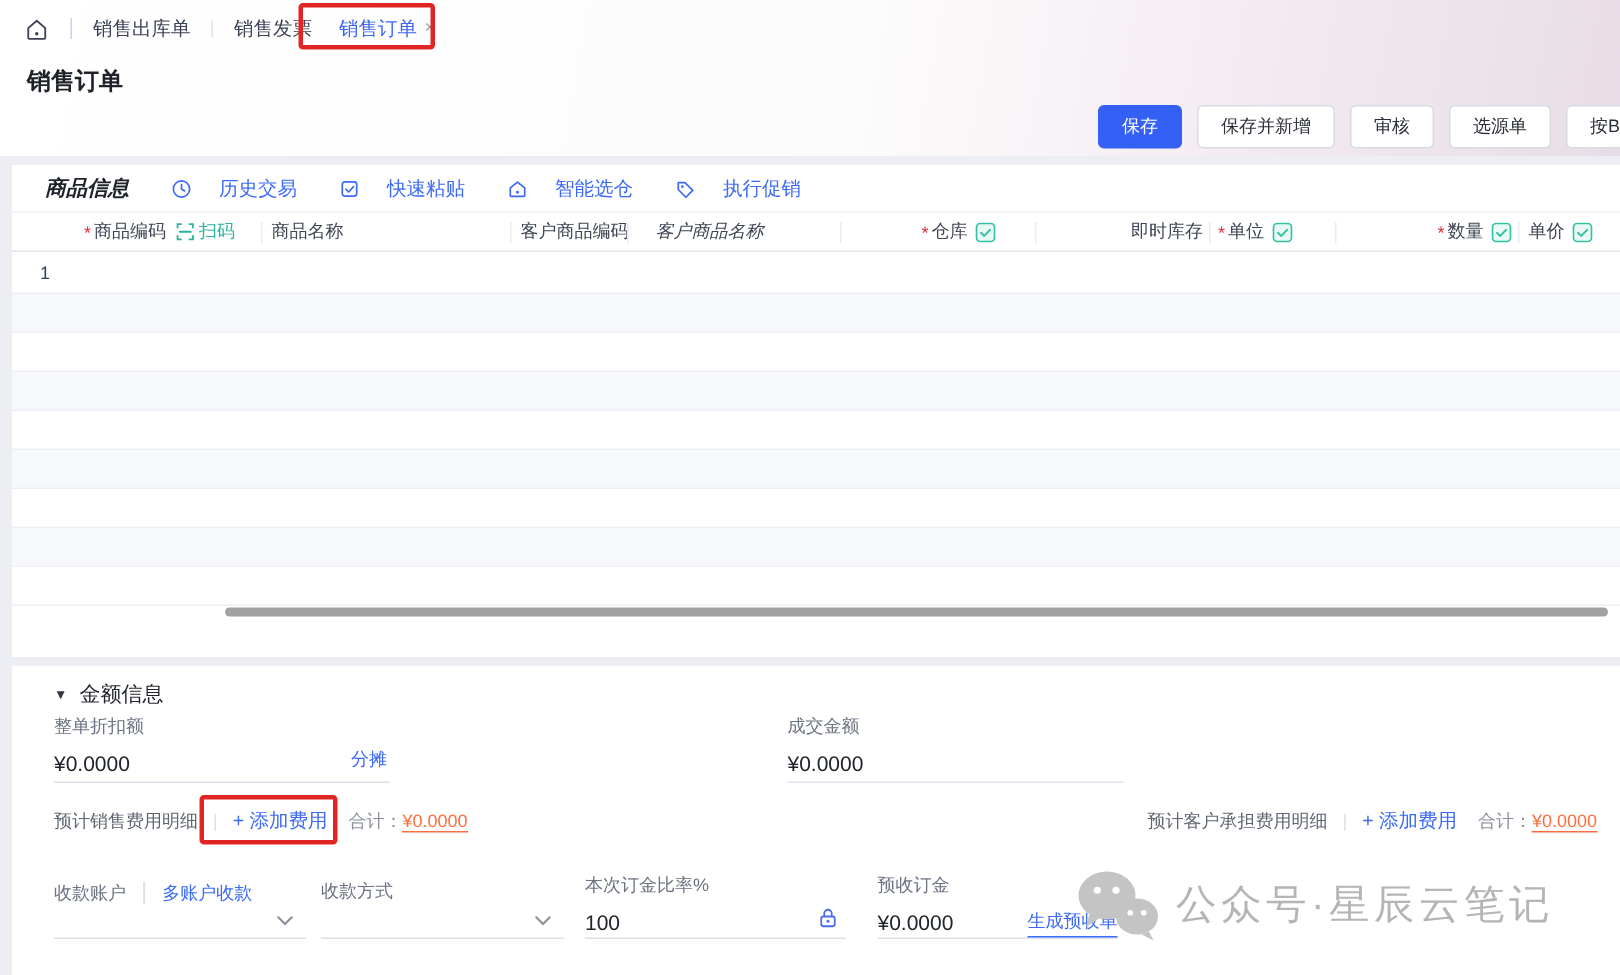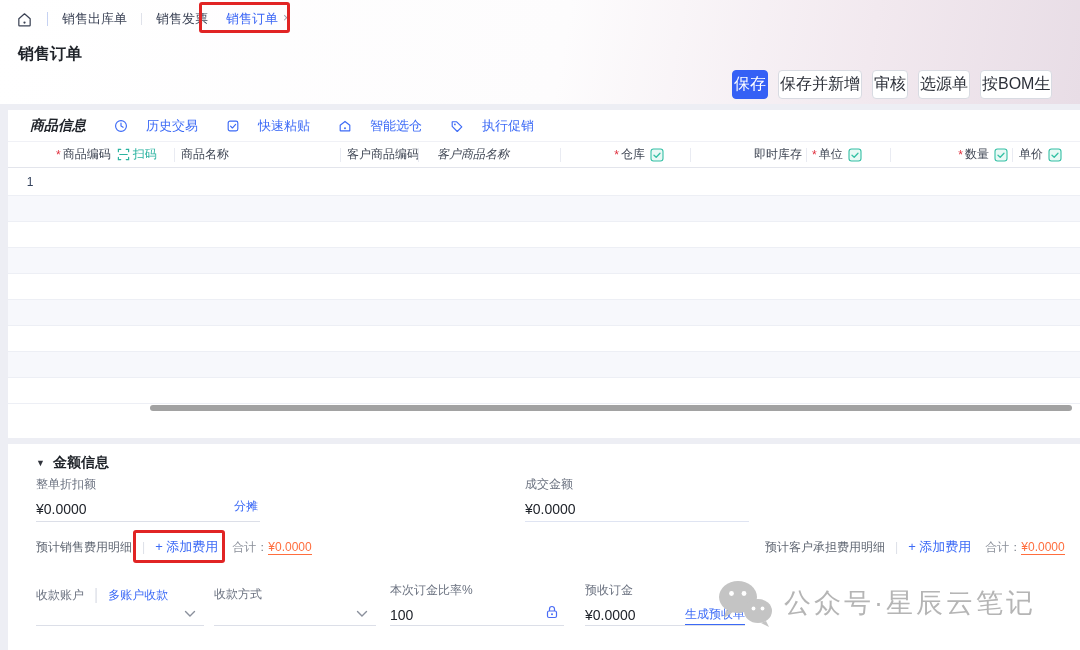--- a/index.html
+++ b/index.html
@@ -18,7 +18,7 @@
   .tab-close { color:#9aa0aa; font-size:12px; margin-left:5px; }
   .page-title { position:absolute; top:44px; left:18px; font-size:16px; font-weight:600; color:#1f2329; }
   .btn-row { position:absolute; top:70px; left:732px; display:flex; gap:10px; }
-  .btn { height:29px; padding:0 1px; border-radius:4px; font-size:16px; display:flex; align-items:center;
+  .btn { height:29px; padding:0 15px; border-radius:4px; font-size:12px; display:flex; align-items:center;
     justify-content:center; background:#fff; border:1px solid #d8dbe2; color:#2b2f38; cursor:pointer; white-space:nowrap; }
   .btn.primary { background:#3560f5; border-color:#3560f5; color:#fff; }
 

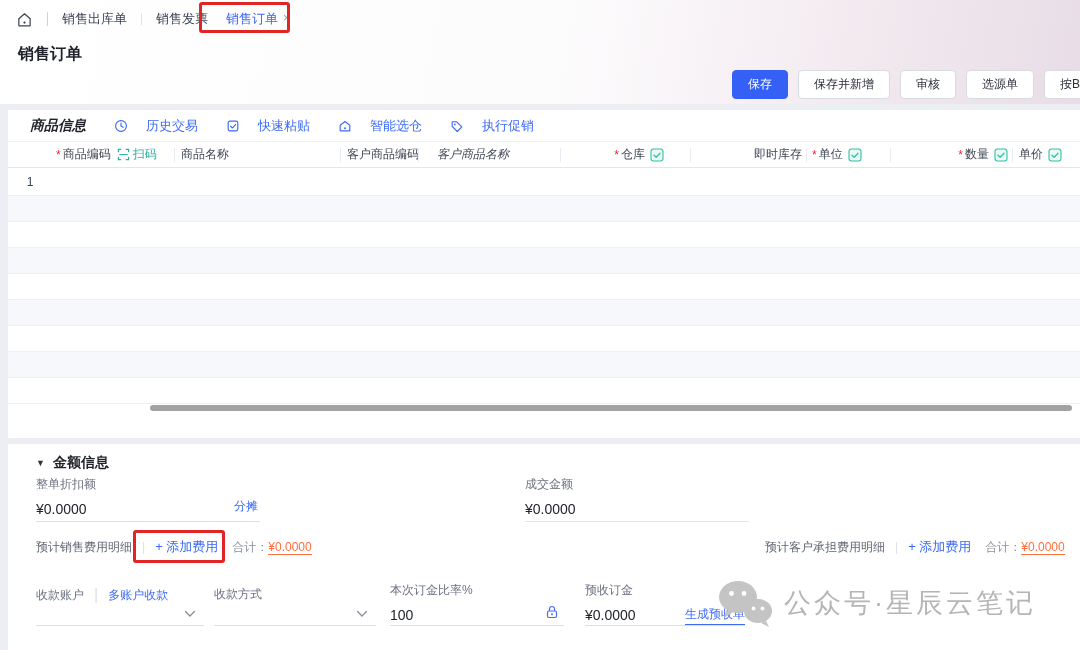--- a/index.html
+++ b/index.html
@@ -61,7 +61,7 @@
   .card2 { position:absolute; top:444px; left:8px; width:1072px; height:206px; background:#fff; }
   .amt-head { position:absolute; top:10px; left:28px; display:flex; align-items:center; gap:8px; }
   .tri { font-size:9px; color:#30343c; }
-  .amt-title { font-size:14px; font-weight:700; color:#1f2329; }
+  .amt-title { font-size:14px; font-weight:400; color:#1f2329; }
 
   .field { position:absolute; height:46px; }
   .f-label { font-size:12px; color:#6b7280; }

